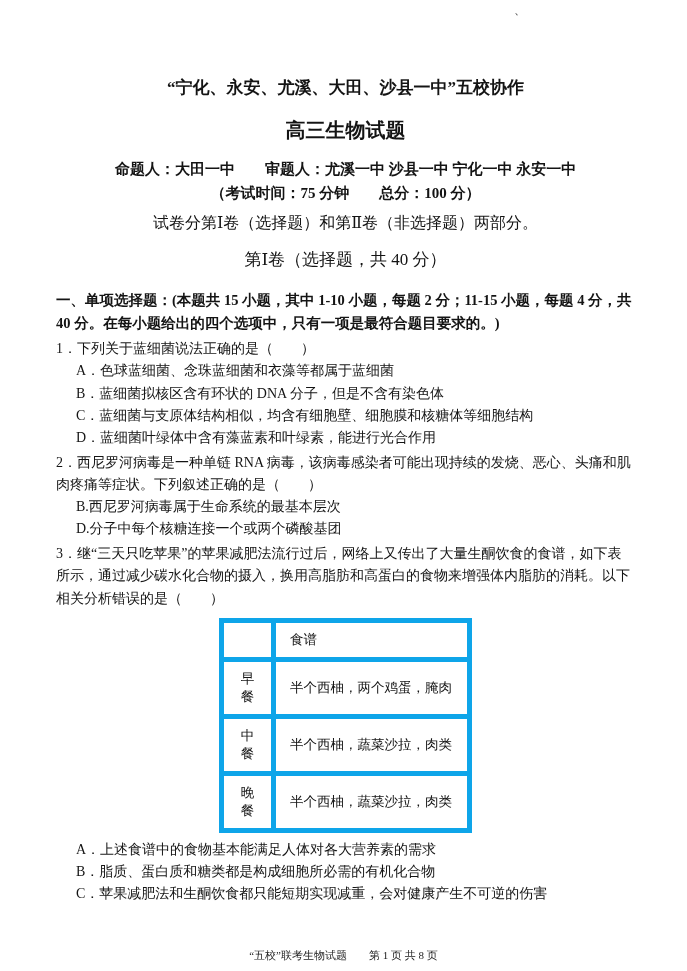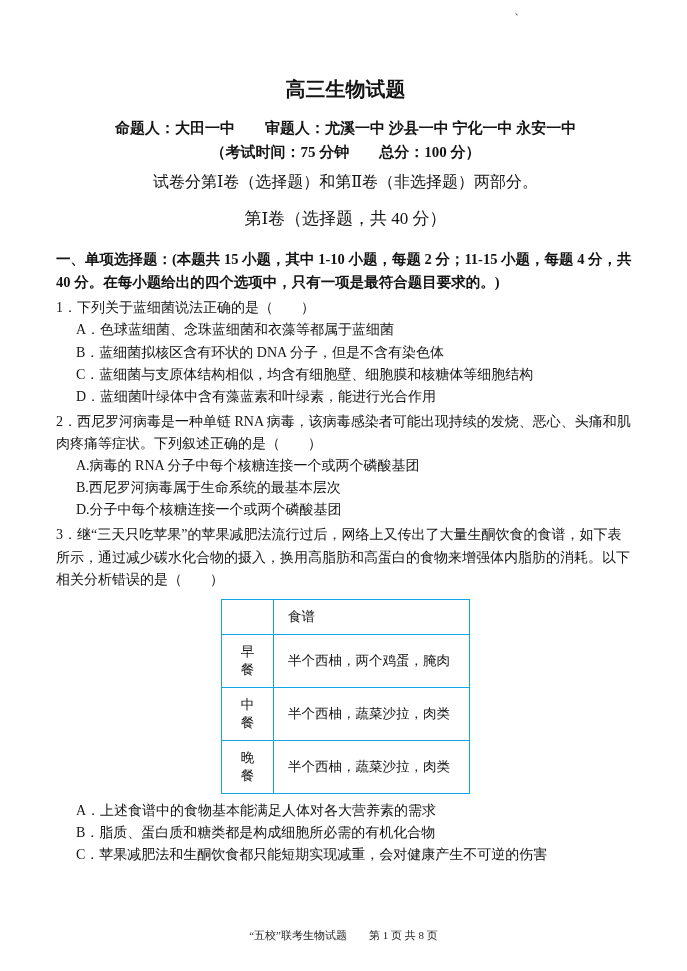--- a/index.html
+++ b/index.html
@@ -60,6 +60,7 @@
 
   <span class="corner-mark">、</span>
 
+  <div class="t-coop">“宁化、永安、尤溪、大田、沙县一中”五校协作</div>
   <div class="t-subject">高三生物试题</div>
   <div class="t-setters">命题人：大田一中　　审题人：尤溪一中 沙县一中 宁化一中 永安一中</div>
   <div class="t-time">（考试时间：75 分钟　　总分：100 分）</div>

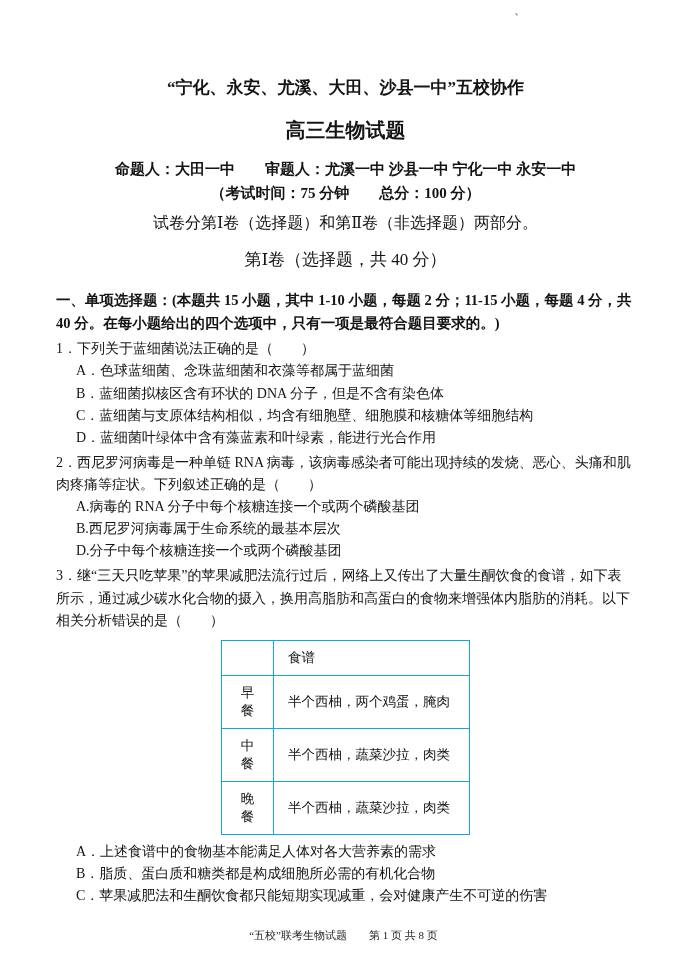--- a/index.html
+++ b/index.html
@@ -79,7 +79,6 @@
 
   <div class="question">
     <p class="stem">2．西尼罗河病毒是一种单链 RNA 病毒，该病毒感染者可能出现持续的发烧、恶心、头痛和肌肉疼痛等症状。下列叙述正确的是（　　）</p>
-    <p class="option">A.病毒的 RNA 分子中每个核糖连接一个或两个磷酸基团</p>
     <p class="option">B.西尼罗河病毒属于生命系统的最基本层次</p>
     <p class="option">D.分子中每个核糖连接一个或两个磷酸基团</p>
   </div>

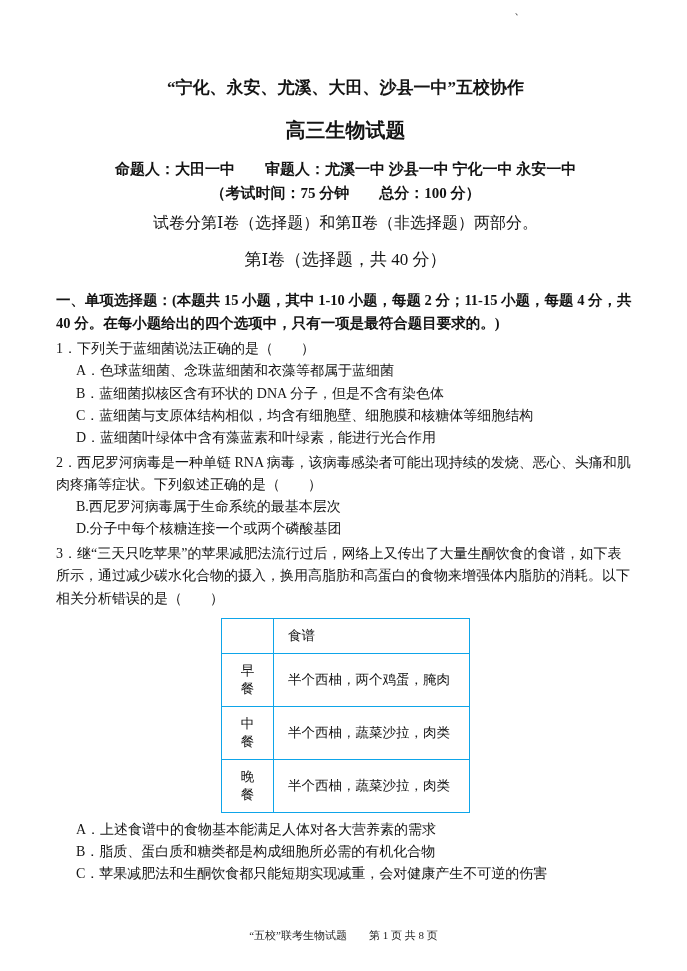--- a/index.html
+++ b/index.html
@@ -37,7 +37,7 @@
   .option { font-size: 14px; line-height: 1.58; margin: 0; padding-left: 20px; }
   .diet-table { border-collapse: collapse; margin: 8px auto 6px; }
   .diet-table td, .diet-table th {
-    border: 1px solid #0ea5e9;
+    border: 5px solid #0ea5e9;
     font-size: 13.5px;
     font-weight: 400;
     padding: 8px 14px;

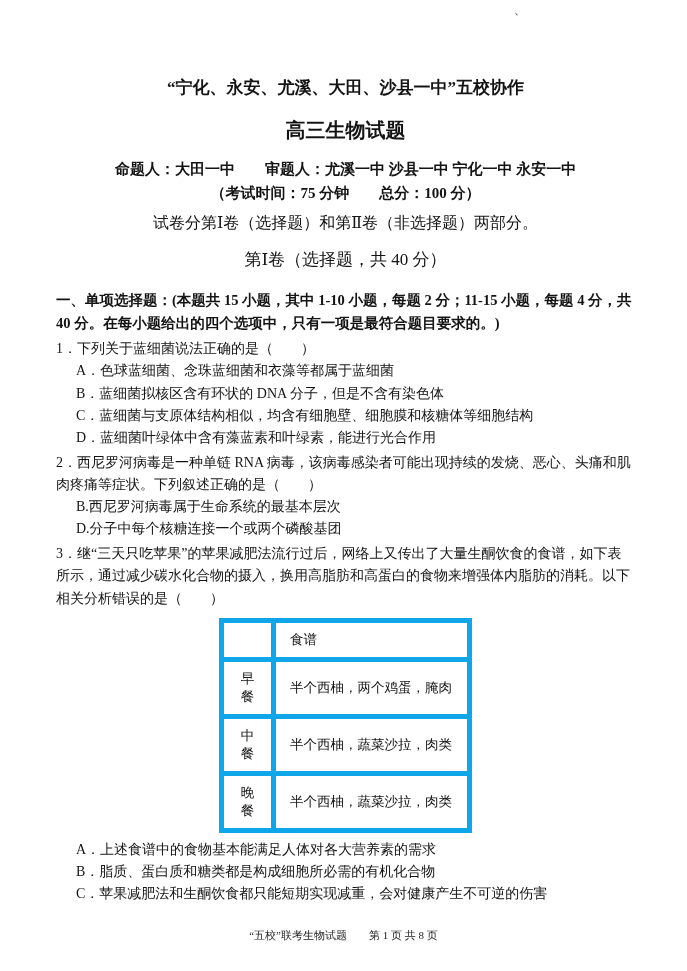--- a/index.html
+++ b/index.html
@@ -47,7 +47,7 @@
   .diet-table thead th { text-align: center; }
   .footer {
     position: absolute;
-    left: 0; right: 0; bottom: 28px;
+    left: 0; right: 0; bottom: 8px;
     text-align: center;
     font-size: 11px;
     color: #1c1c1c;

